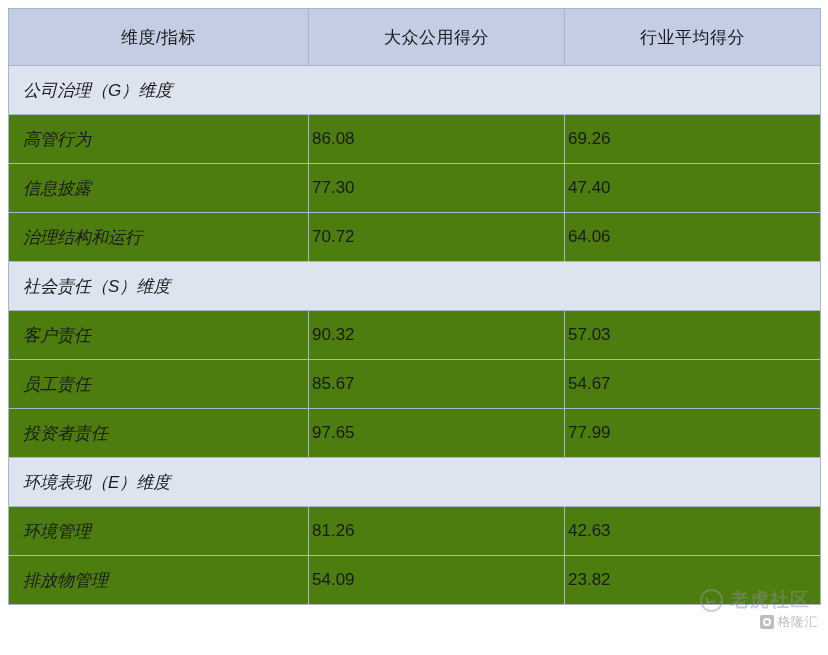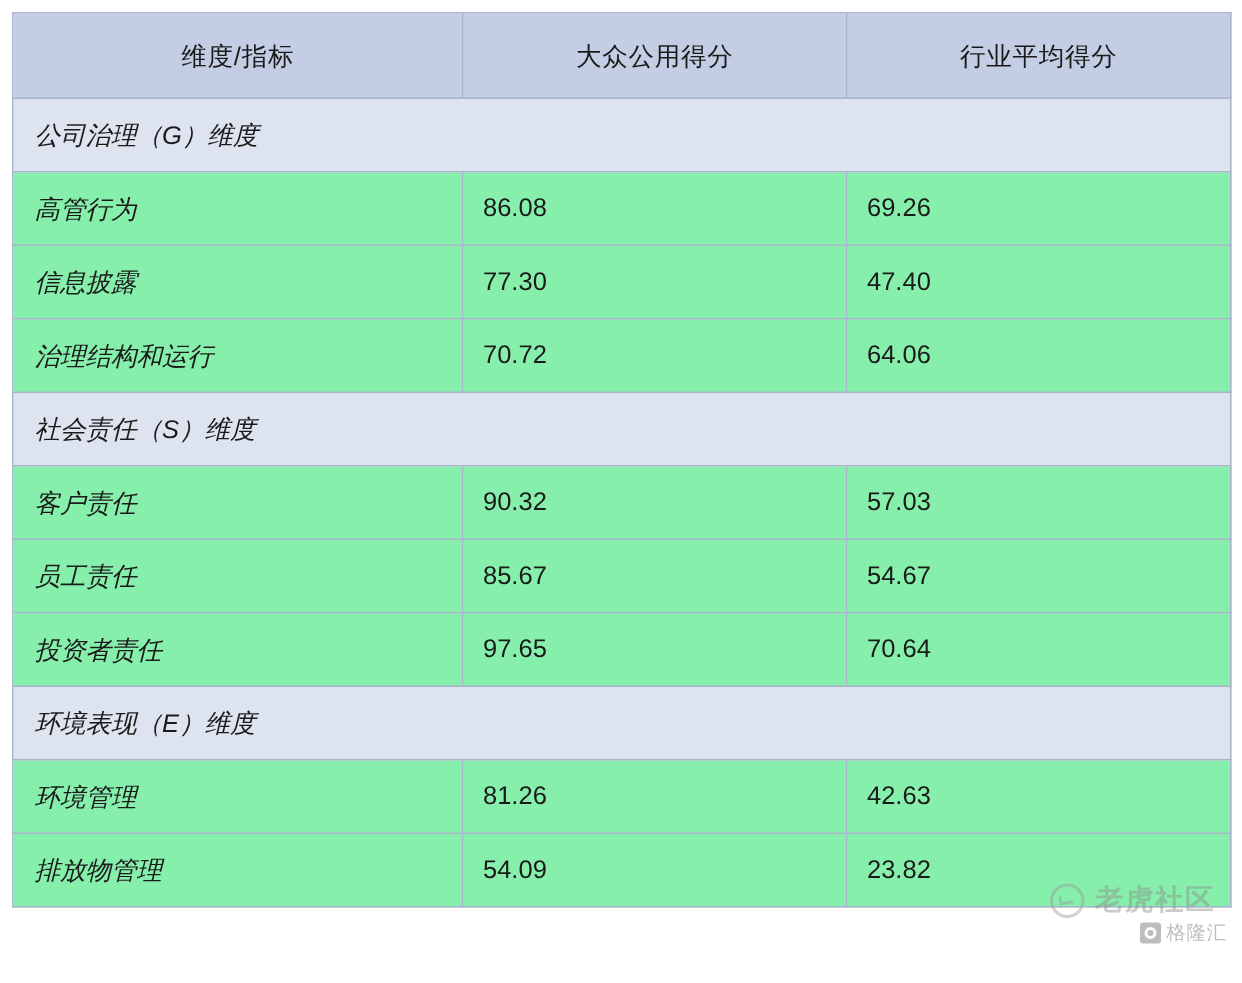--- a/index.html
+++ b/index.html
@@ -48,7 +48,7 @@
   tbody td {
     height: 48px;
     padding: 0 14px;
-    background: #86efac;
+    background: #4d7c0f;
     vertical-align: middle;
   }
   tbody tr.section td {

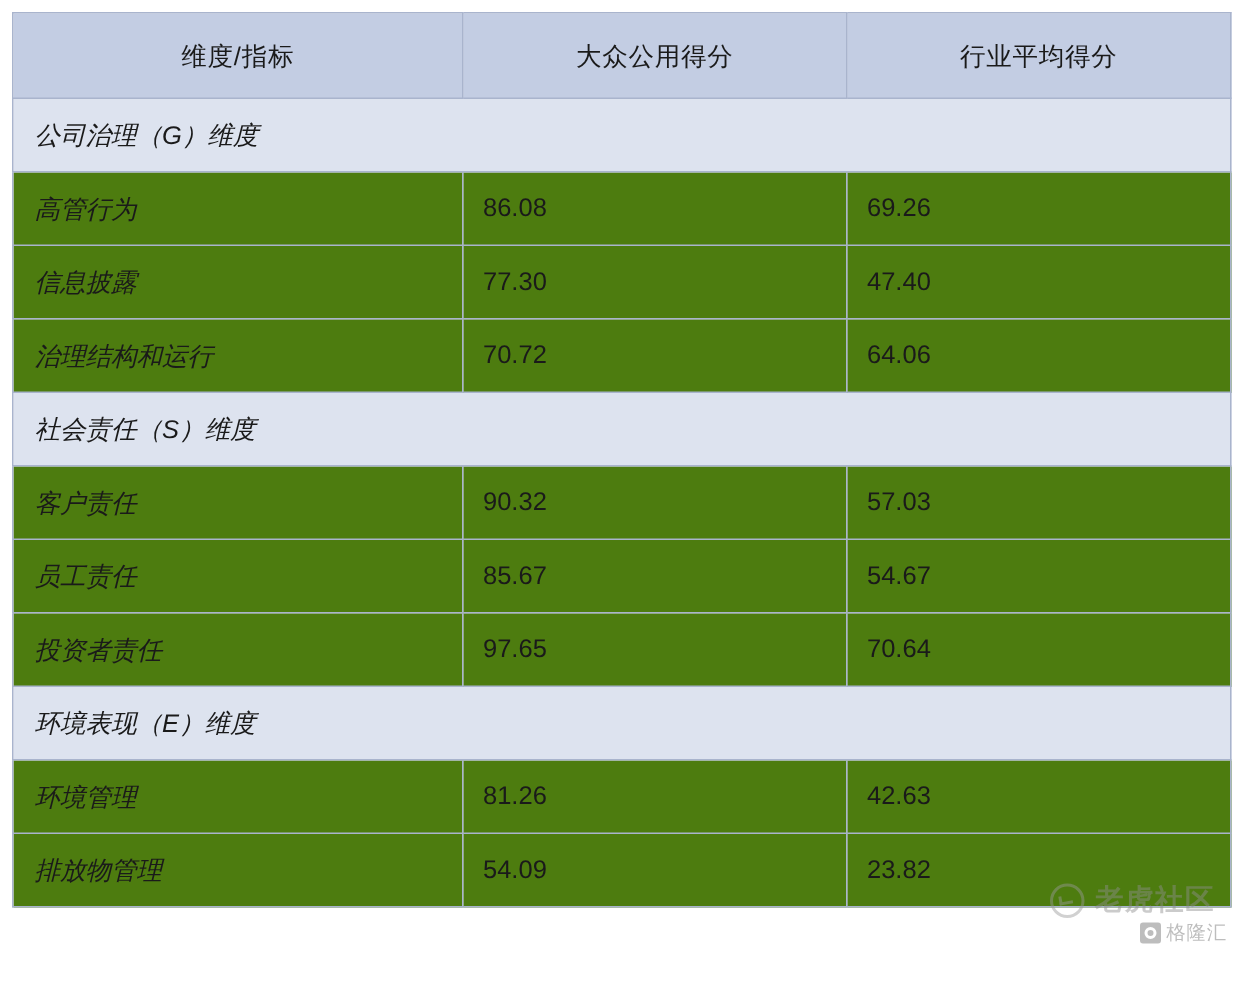--- a/index.html
+++ b/index.html
@@ -61,7 +61,7 @@
   }
   tbody td.value {
     text-align: left;
-    padding-left: 13px;
+    padding-left: 3px;
   }
   
   .wm-main {

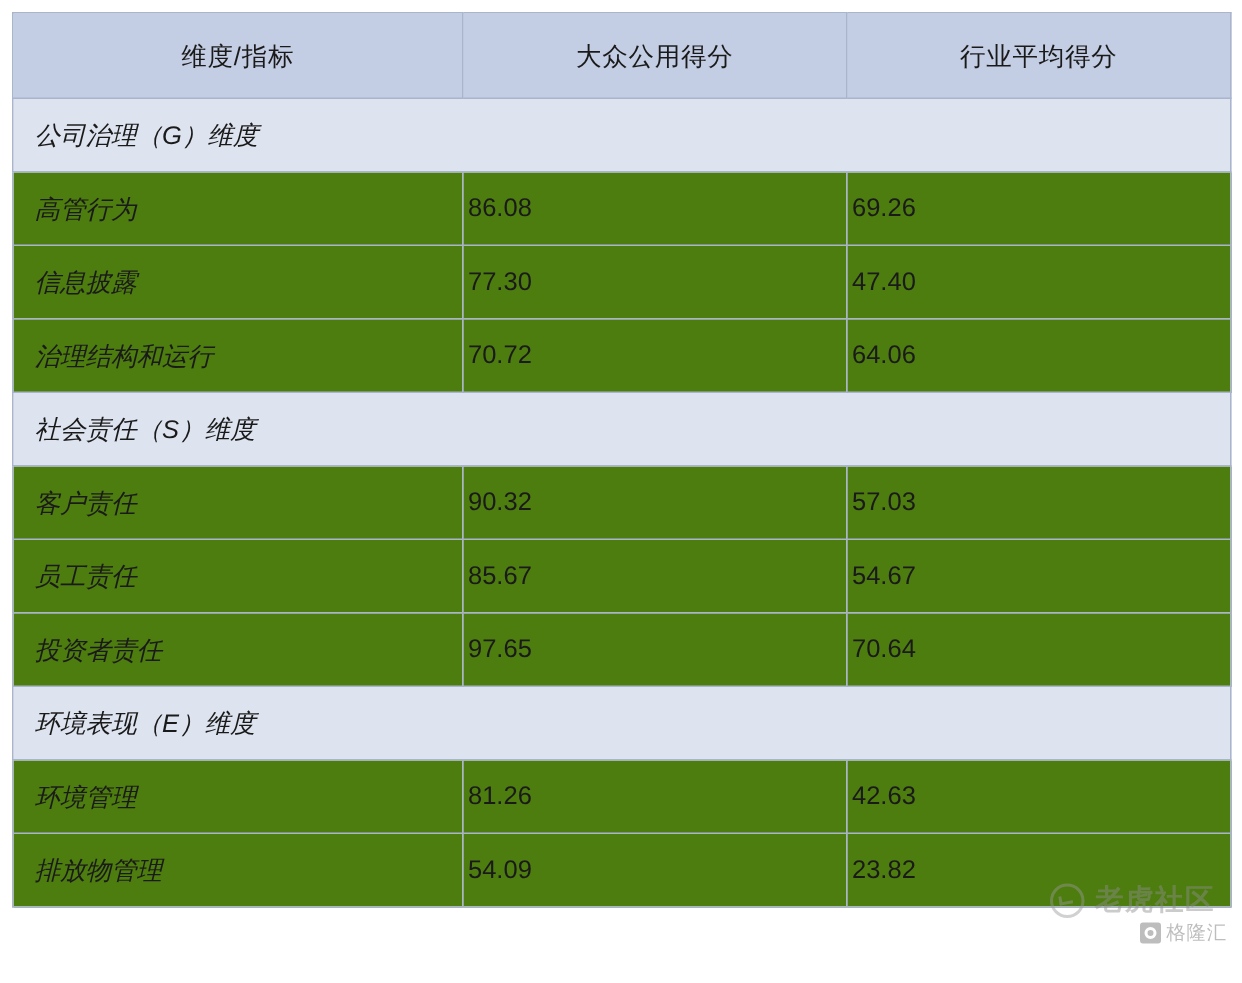--- a/index.html
+++ b/index.html
@@ -187,7 +187,7 @@
       <tr>
         <td class="label">投资者责任</td>
         <td class="value">97.65</td>
-        <td class="value">70.64</td>
+        <td class="value">77.99</td>
       </tr>
       <tr class="section">
         <td class="label" colspan="3">环境表现（E）维度</td>

